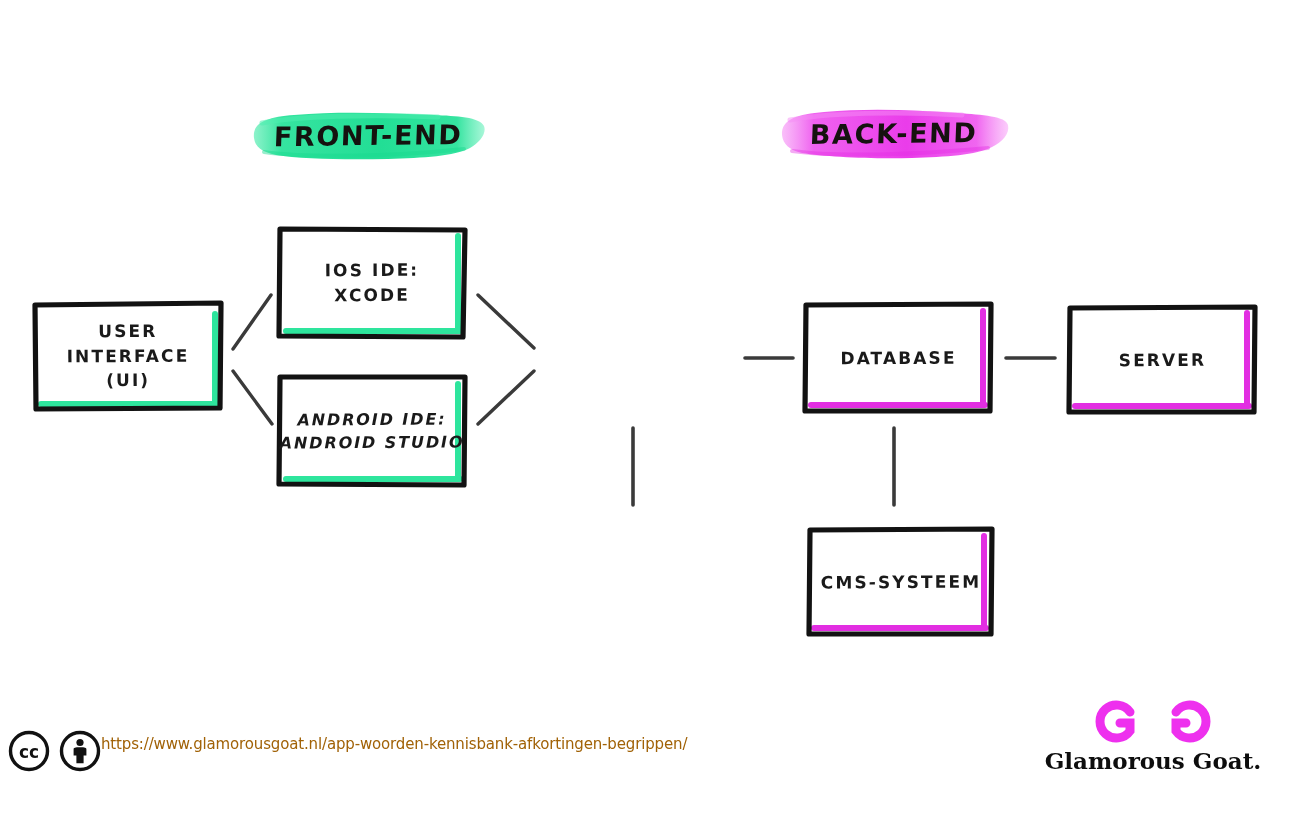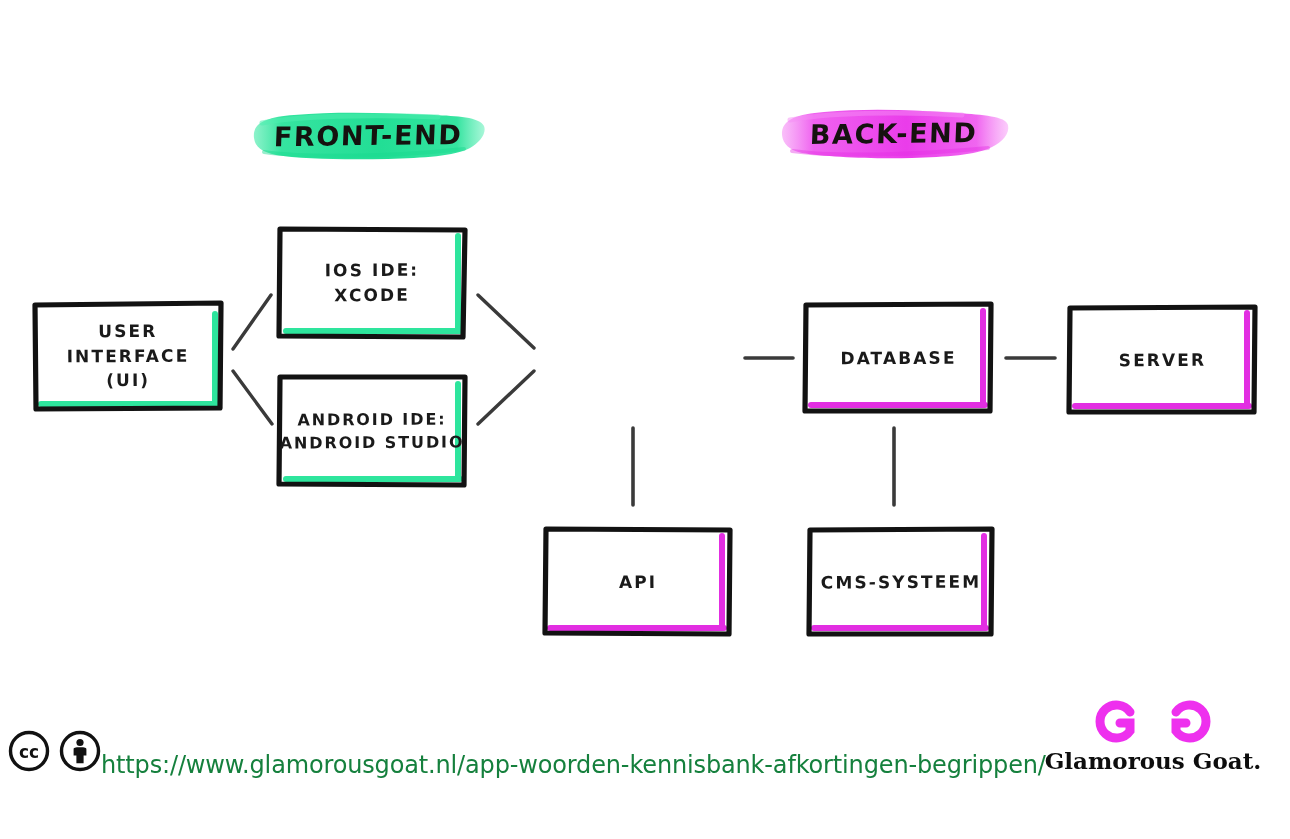--- a/index.html
+++ b/index.html
@@ -90,7 +90,7 @@
   
   #node-ui          { left: 32px;   top: 300px; width: 192px; height: 112px; }
   #node-ios         { left: 276px;  top: 225px; width: 192px; height: 116px; }
-  #node-android     { left: 276px;  top: 373px; width: 192px; height: 116px; }
+  #node-android     { left: 276px;  top: 373px; width: 192px; height: 116px; font-style: italic; }
   #node-middleware  { left: 542px;  top: 301px; width: 192px; height: 114px; }
   #node-database    { left: 802px;  top: 301px; width: 193px; height: 114px; }
   #node-server      { left: 1066px; top: 304px; width: 193px; height: 112px; }

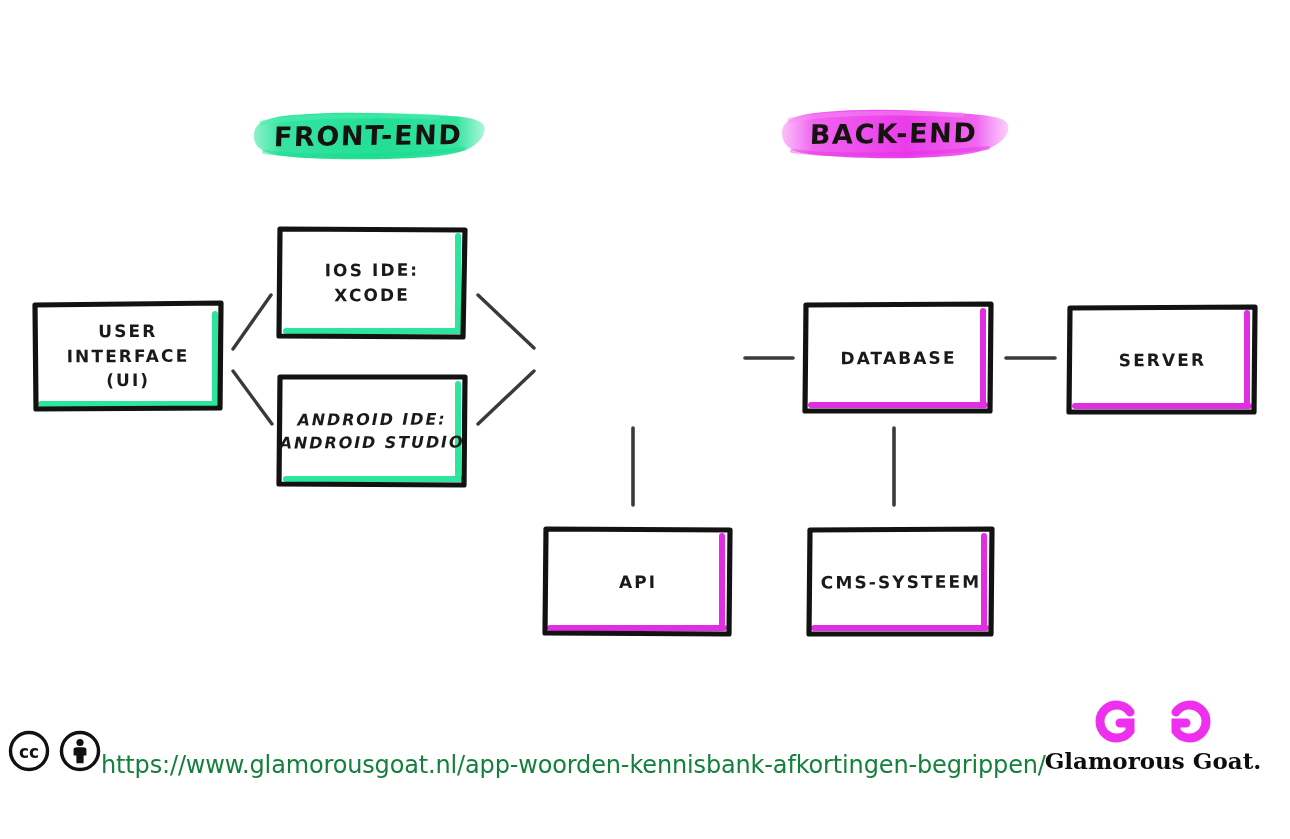--- a/index.html
+++ b/index.html
@@ -280,16 +280,6 @@
     <div class="node-label">DATABASE</div>
   </div>
 
-  <div class="node" id="node-api">
-    <svg class="node-accent" viewBox="0 0 192 112" preserveAspectRatio="none" xmlns="http://www.w3.org/2000/svg">
-      <path d="M180,10 L180,100" stroke="#E22EE2" stroke-width="6" fill="none" stroke-linecap="round"></path>
-      <path d="M8,102 L182,102" stroke="#E22EE2" stroke-width="6" fill="none" stroke-linecap="round"></path>
-    </svg>
-    <svg class="node-frame" viewBox="0 0 192 112" preserveAspectRatio="none" xmlns="http://www.w3.org/2000/svg">
-      <path d="M4,3 L188,4 L187,108 L3,107 Z" fill="none" stroke="#121212" stroke-width="5.2" stroke-linejoin="round" stroke-linecap="round"></path>
-    </svg>
-    <div class="node-label">API</div>
-  </div>
 
   <div class="node" id="node-cms">
     <svg class="node-accent" viewBox="0 0 190 112" preserveAspectRatio="none" xmlns="http://www.w3.org/2000/svg">

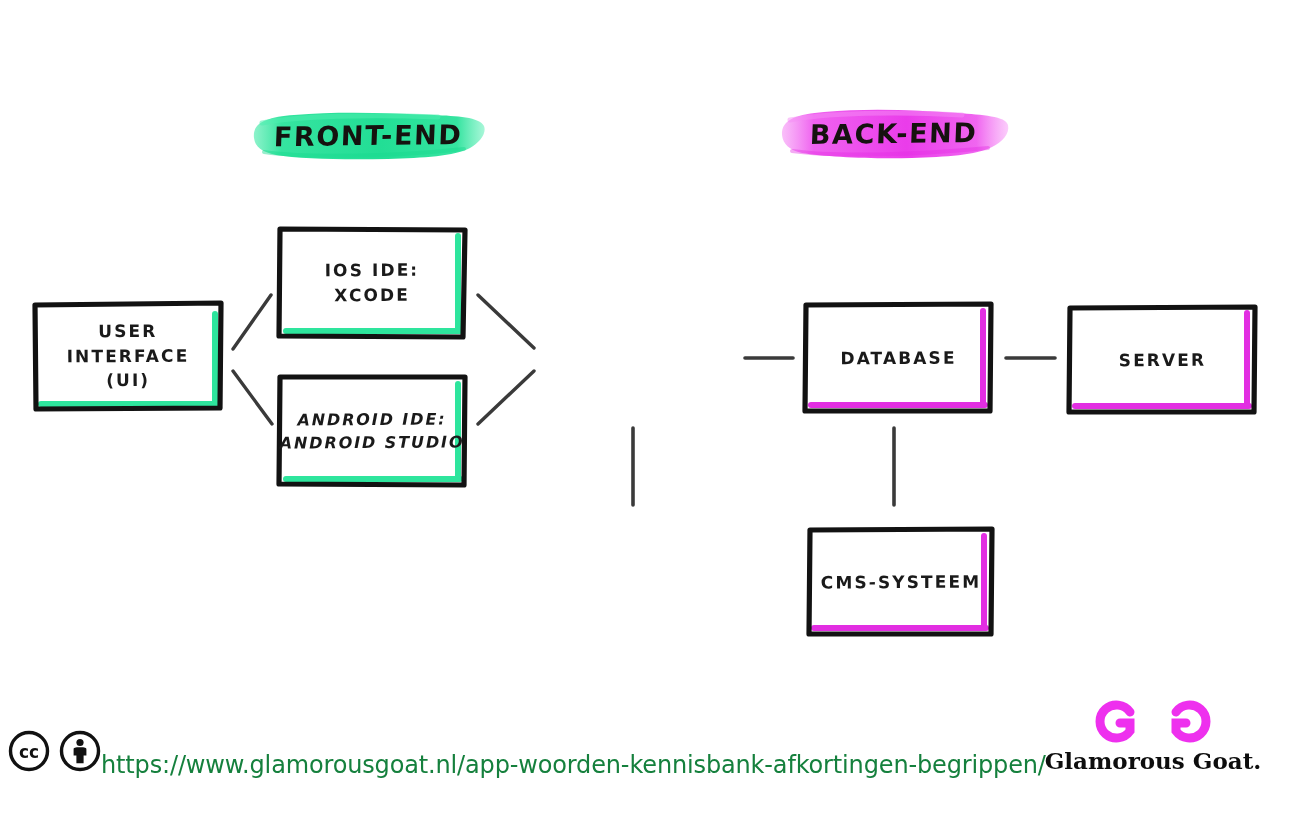--- a/index.html
+++ b/index.html
@@ -125,10 +125,10 @@
   #license-url {
     position: absolute;
     left: 101px;
-    top: 39px;
+    top: 23px;
     font-family: "DejaVu Sans", sans-serif;
-    font-size: 24px;
-    color: #15803d;
+    font-size: 15px;
+    color: #a16207;
     letter-spacing: -0.15px;
     white-space: nowrap;
   }

